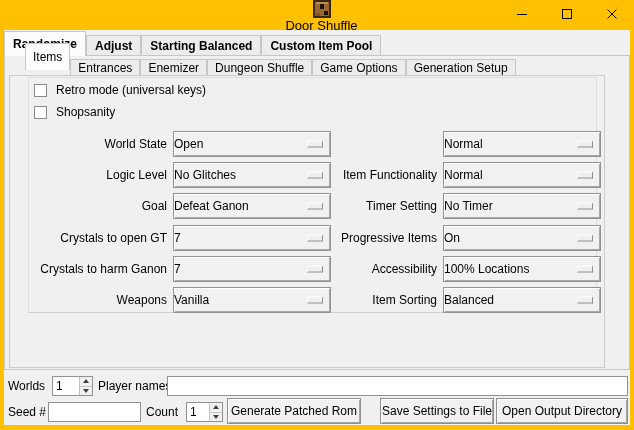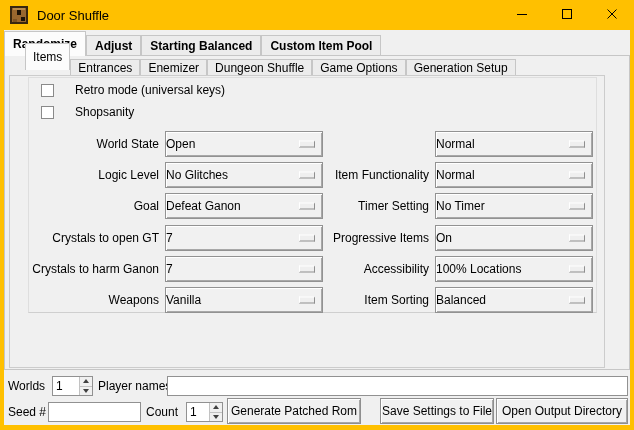--- a/index.html
+++ b/index.html
@@ -11,7 +11,7 @@
     color: #000;
   }
   
-  .titlebar { position:absolute; left:0; top:0; width:100%; height:30px; display:flex; align-items:center; }
+  .titlebar { position:absolute; left:0; top:0; width:100%; height:30px; display:flex; align-items:center;flex-direction:column; }
   .win-icon { width:18px; height:18px; margin-left:10px; flex:0 0 auto; }
   .title    { margin-left:9px; font-size:13px; }
   .win-controls { position:absolute; right:0; top:0; height:30px; display:flex; }

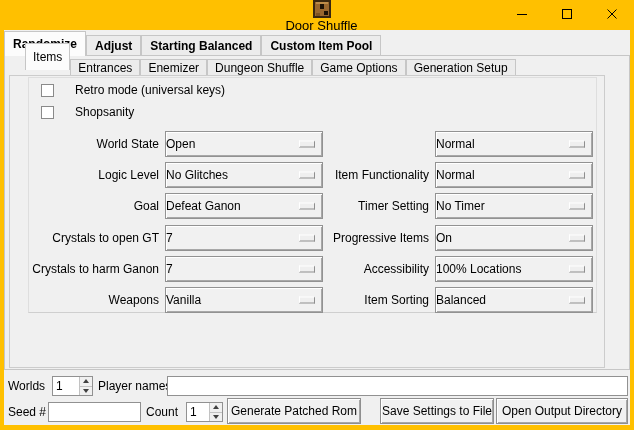--- a/index.html
+++ b/index.html
@@ -35,7 +35,7 @@
   .options-frame { position:absolute; left:24px; top:47px; width:569px; height:236px;
                 border:1px solid #dedede; border-bottom-color:#cfcfcf; background:#f0f0f0; z-index:3; }
   
-  .check-row { position:absolute; left:12px; height:14px; display:flex; align-items:center;gap:12px; }
+  .check-row { position:absolute; left:5px; height:14px; display:flex; align-items:center; }
   .cb { width:13px; height:13px; background:#fff; border:1px solid #8a8a8a; margin-right:9px; flex:0 0 auto; }
   
   .opt-row { position:absolute; left:0; width:100%; height:26px; }

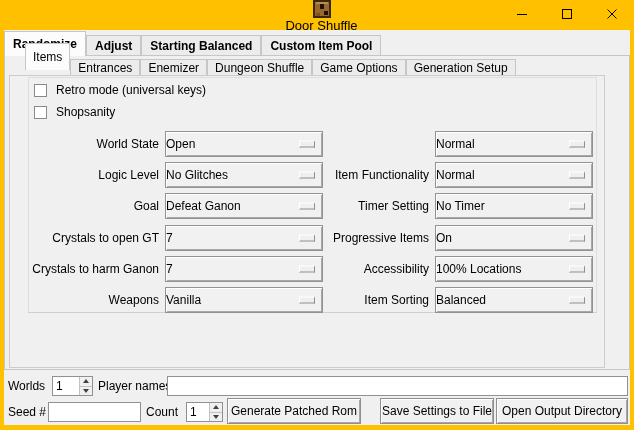--- a/index.html
+++ b/index.html
@@ -38,7 +38,7 @@
   .check-row { position:absolute; left:5px; height:14px; display:flex; align-items:center; }
   .cb { width:13px; height:13px; background:#fff; border:1px solid #8a8a8a; margin-right:9px; flex:0 0 auto; }
   
-  .opt-row { position:absolute; left:0; width:100%; height:26px; }
+  .opt-row { position:absolute; left:8px; width:100%; height:26px; }
   .opt-label { position:absolute; top:0; height:26px; line-height:26px; text-align:right; white-space:nowrap; }
   .ol-left  { left:0;   width:130px; }
   .ol-right { left:240px; width:160px; }

